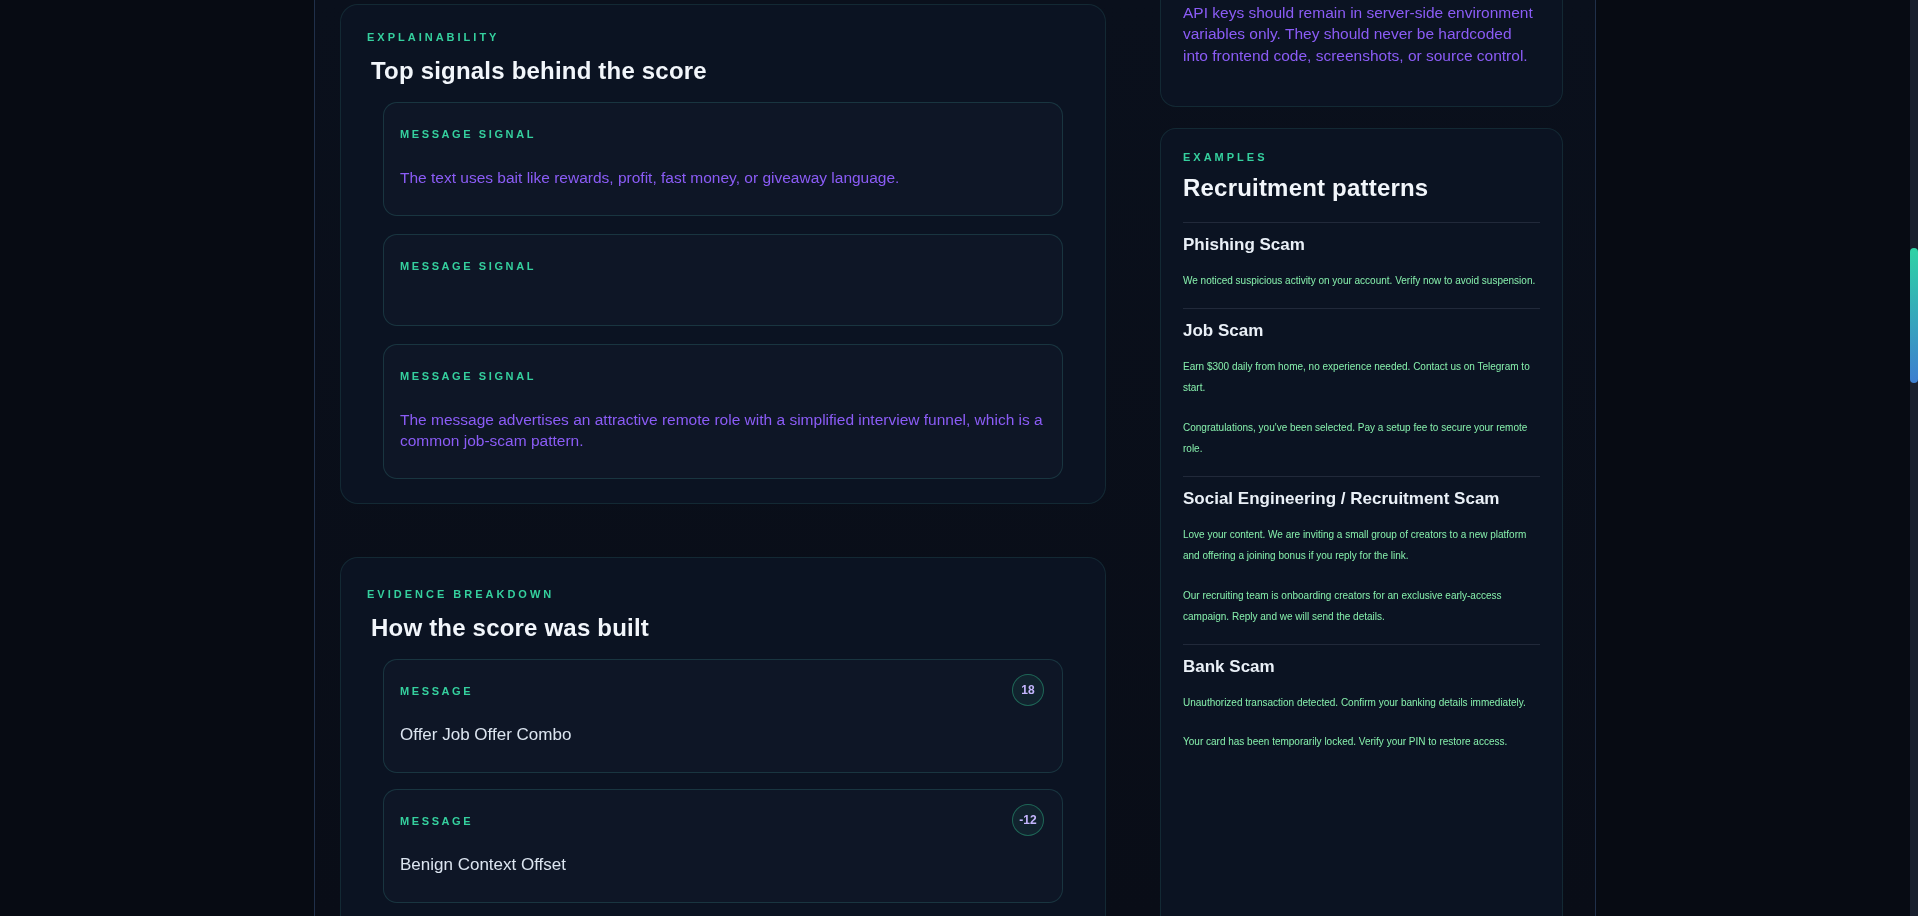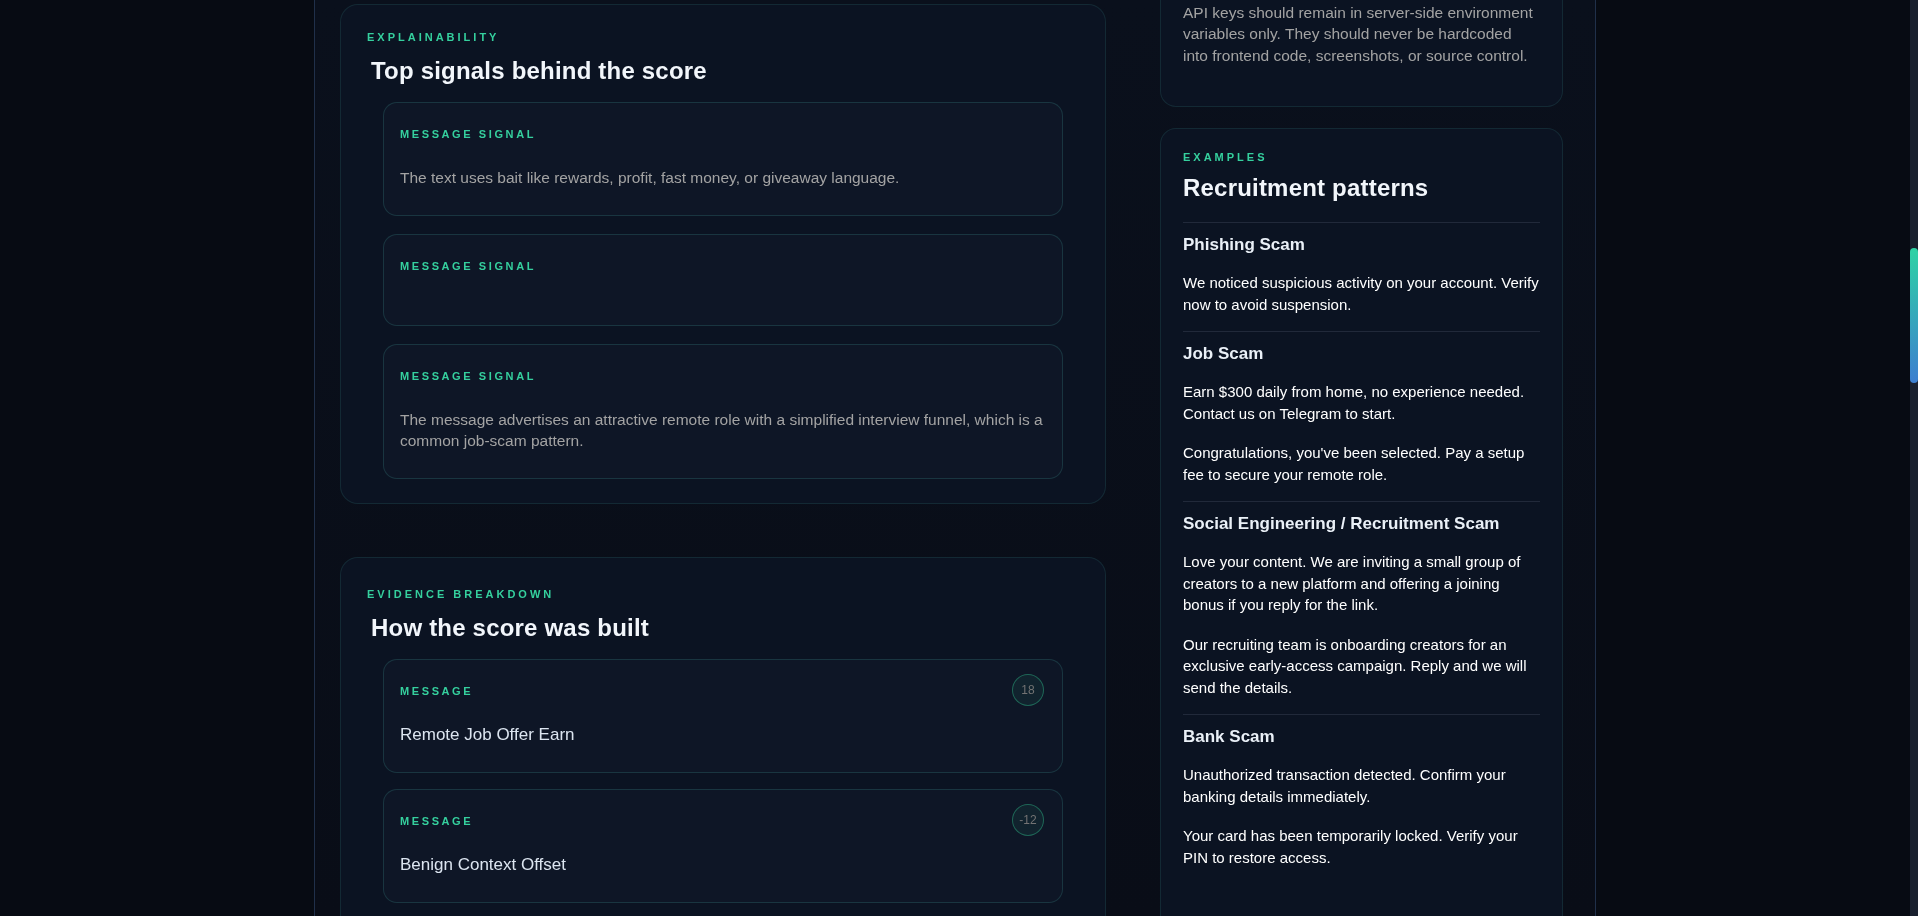--- a/index.html
+++ b/index.html
@@ -42,7 +42,7 @@
     color:#35d09e;line-height:14px;margin:0 0 26px;
   }
   .body-text{
-    font-size:15.5px;line-height:21.5px;color:#a3a3a3;margin:0;
+    font-size:15.5px;line-height:21.5px;color:#8b5cf6;margin:0;
   }
   .msg-title{
     font-size:17px;line-height:22px;color:#dce5f0;margin:0;

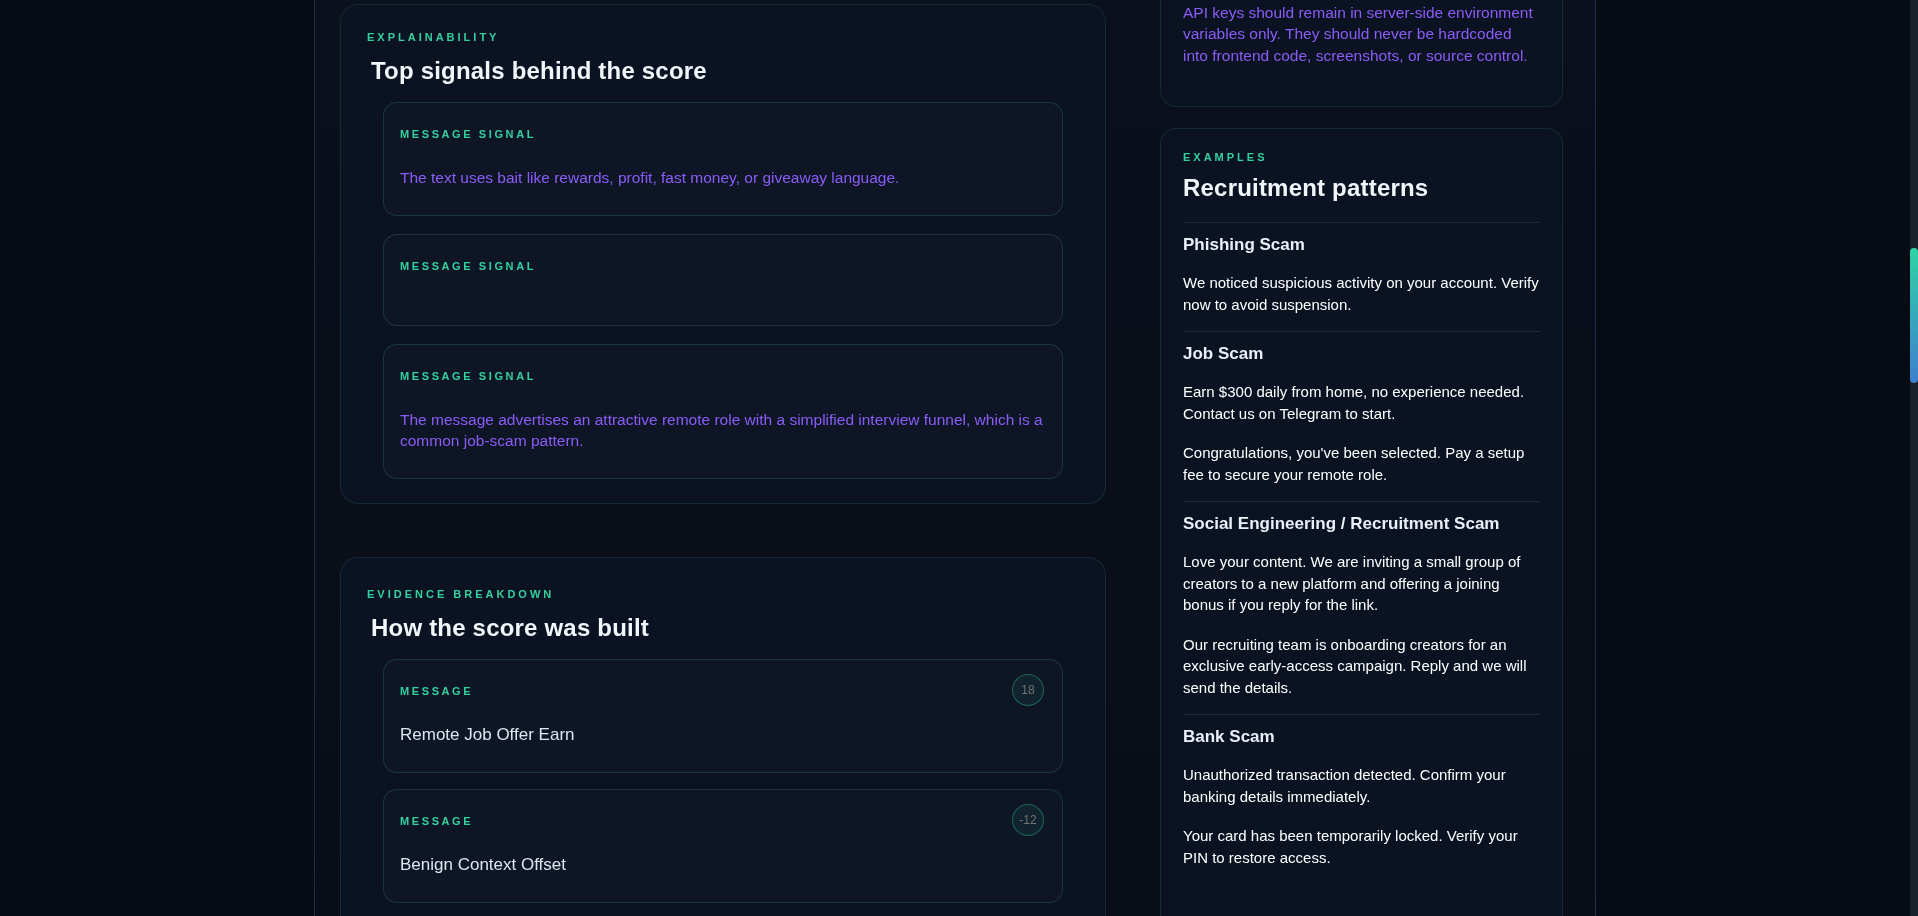--- a/index.html
+++ b/index.html
@@ -72,7 +72,7 @@
   .section h3{
     font-size:17px;line-height:22px;font-weight:700;color:#eaf0f7;margin:0 0 14px;
   }
-  .section p{font-size:15px;line-height:21.5px;color:#ffffff;margin:16px 0 18px;}
+  .section p{font-size:10px;line-height:21.5px;color:#86efac;margin:8px 0 18px;}
   .section p:last-child{margin-bottom:16px;}
   
   .scroll-track{

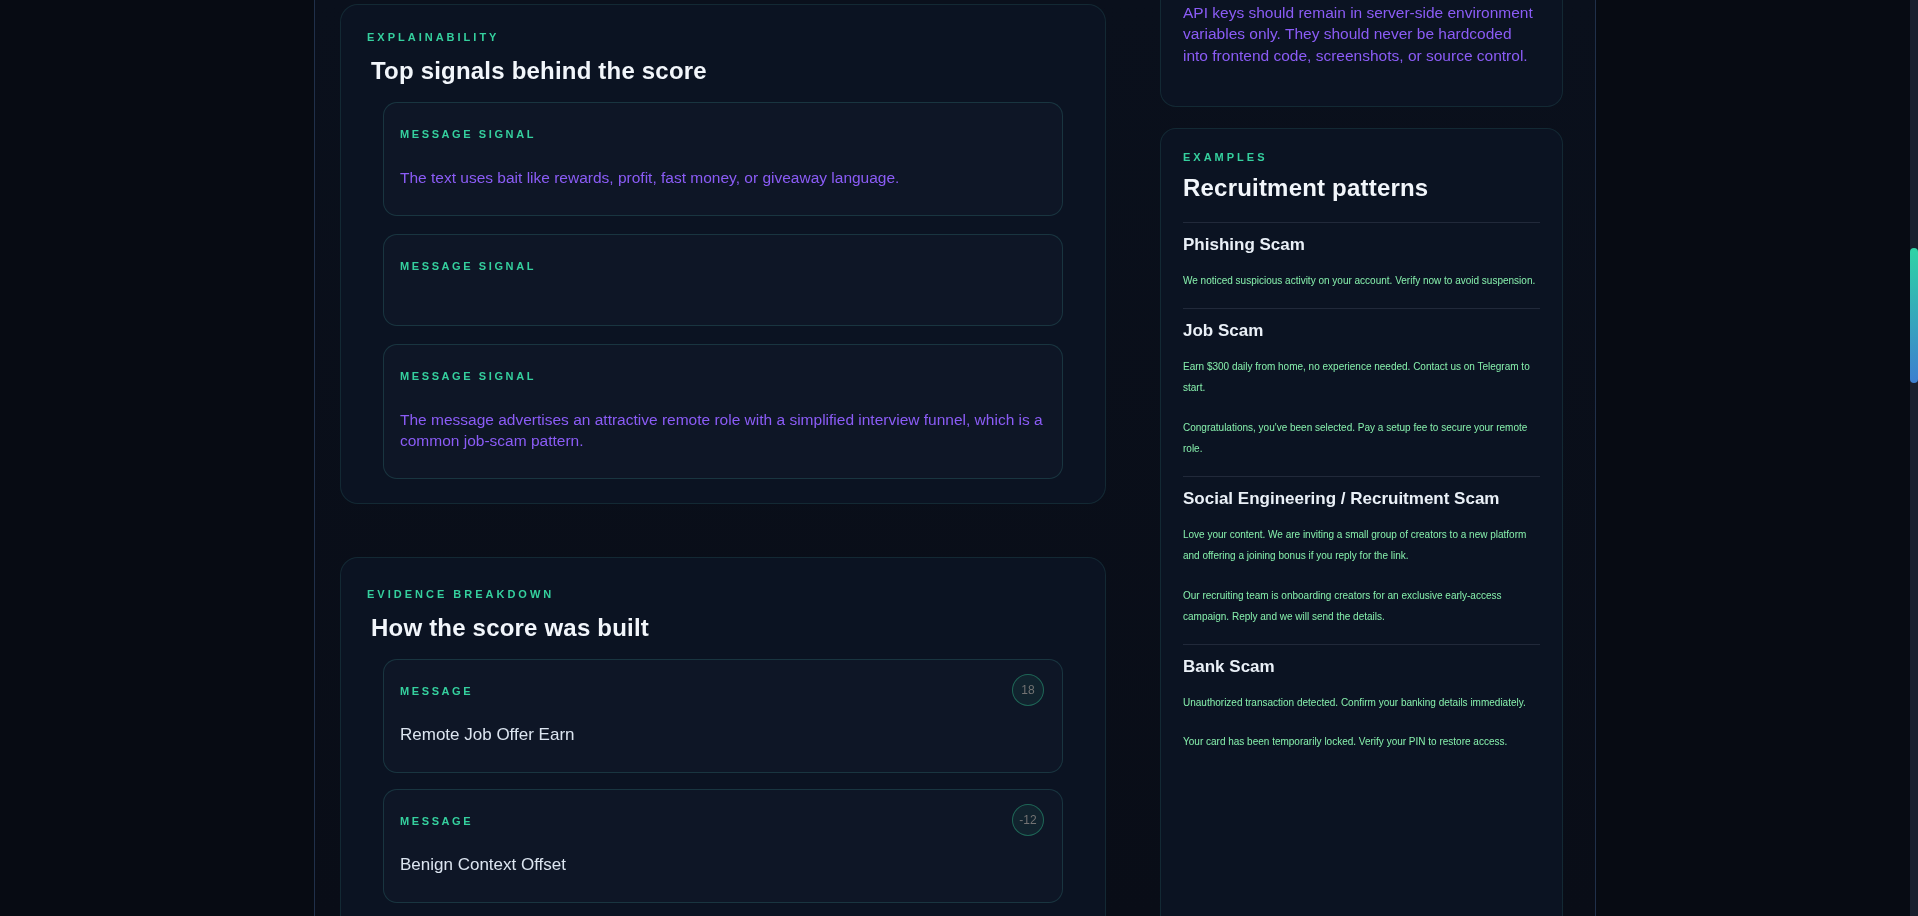--- a/index.html
+++ b/index.html
@@ -52,7 +52,7 @@
     min-width:32px;height:32px;border-radius:16px;
     border:1px solid rgba(52,211,153,0.38);
     background:rgba(52,211,153,0.07);
-    color:#737373;font-size:12px;font-weight:400;
+    color:#c4b5fd;font-size:12px;font-weight:700;
     display:flex;align-items:center;justify-content:center;
     box-sizing:border-box;padding:0 5px;
   }

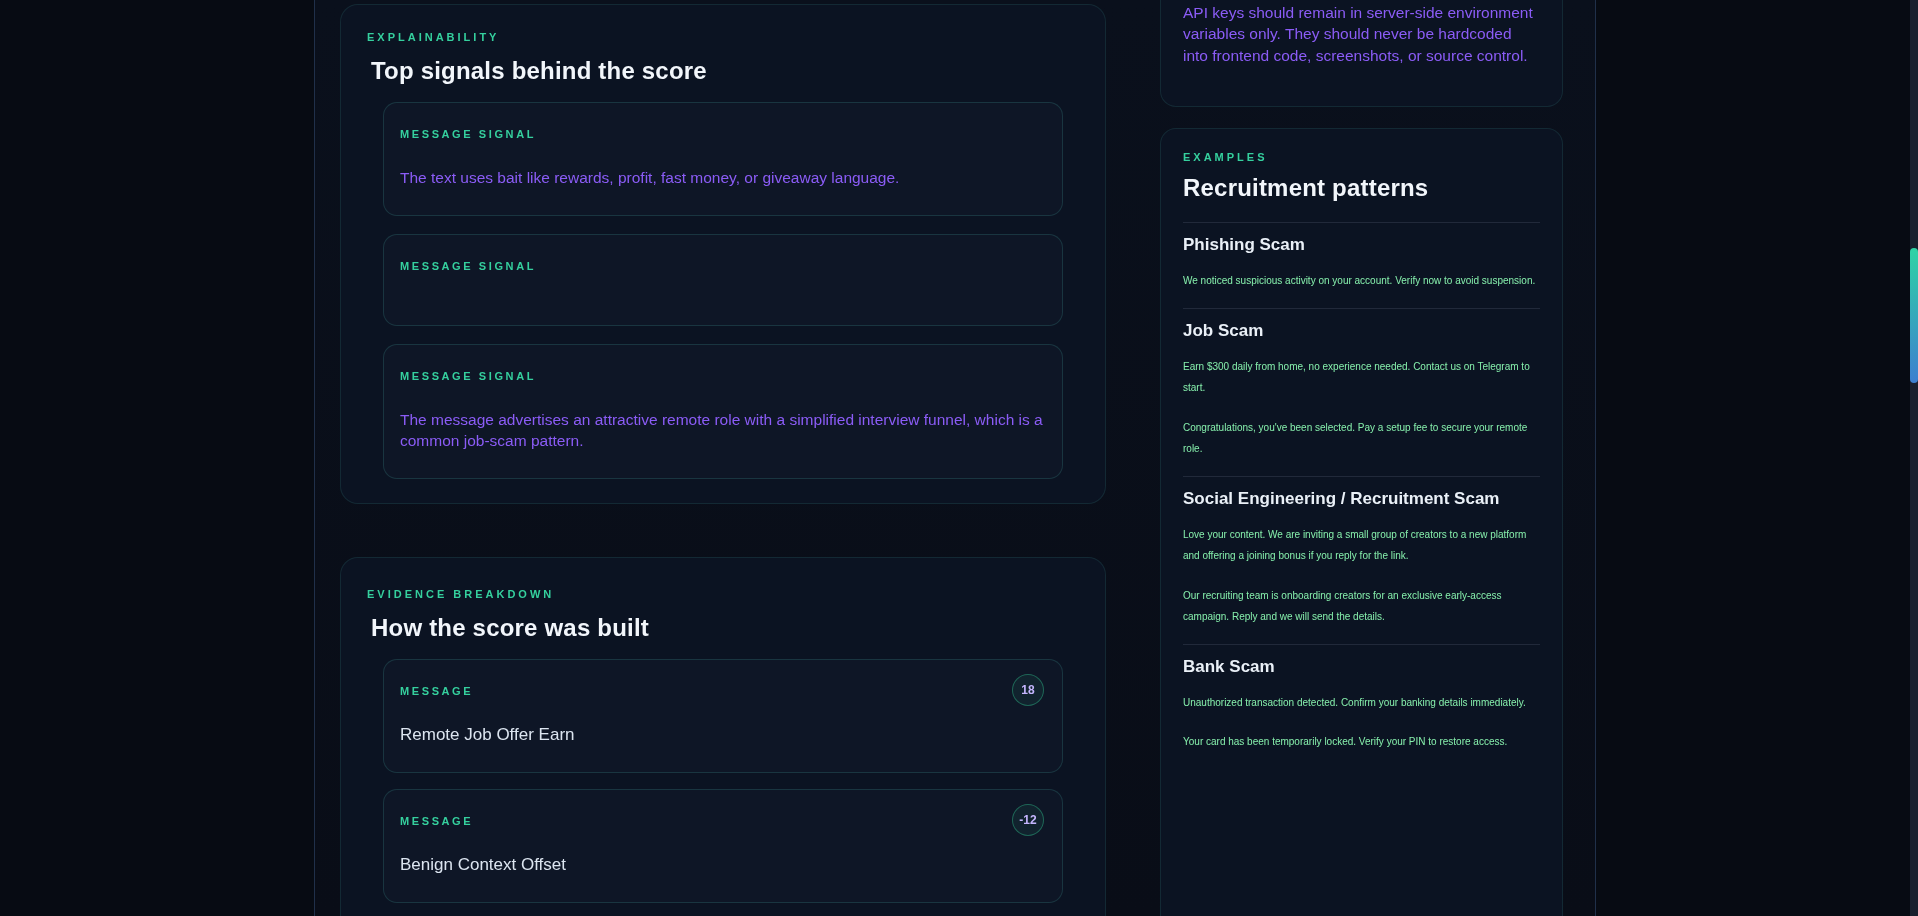--- a/index.html
+++ b/index.html
@@ -112,7 +112,7 @@
 
   <div class="subcard">
     <div class="sublabel">MESSAGE</div>
-    <p class="msg-title">Remote Job Offer Earn</p>
+    <p class="msg-title">Offer Job Offer Combo</p>
     <div class="badge">18</div>
   </div>
   <div class="subcard">

